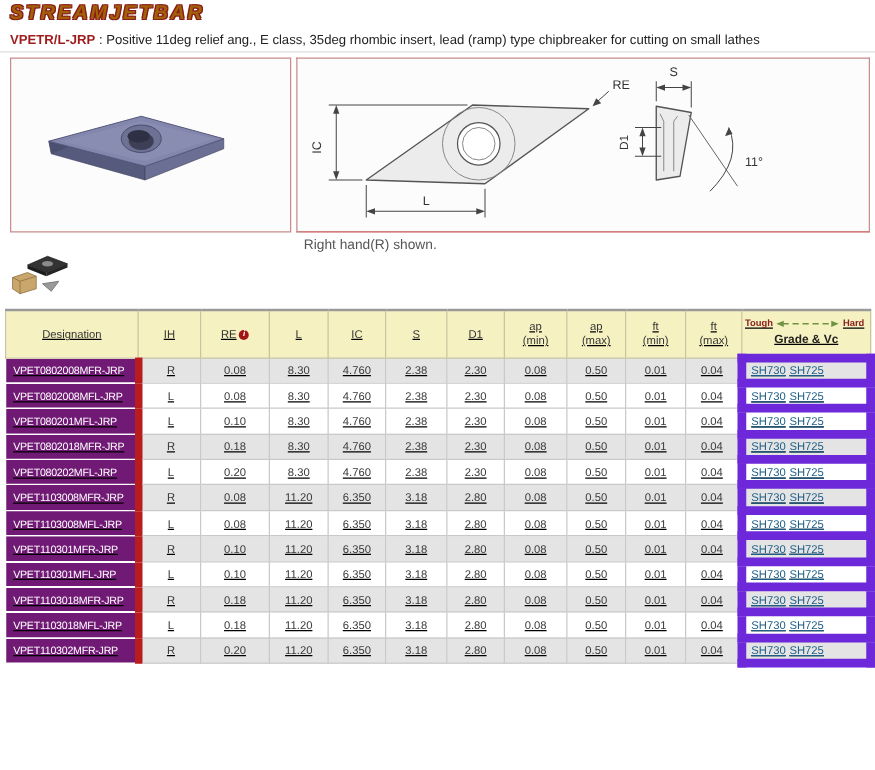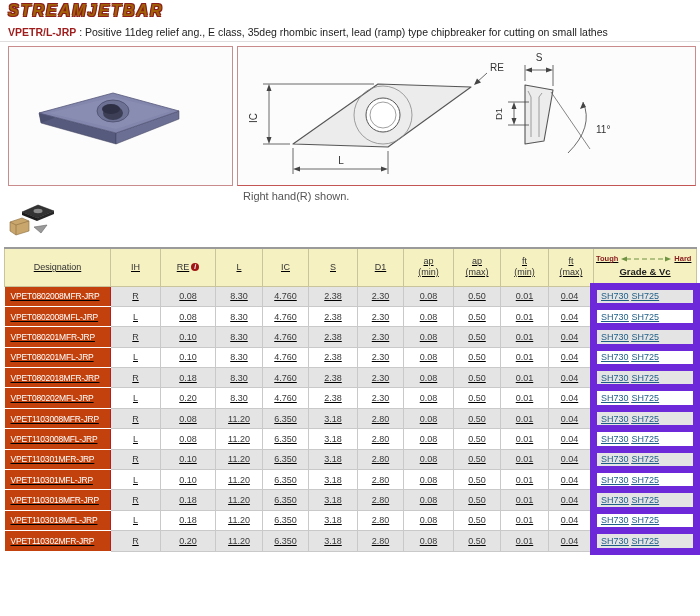--- a/index.html
+++ b/index.html
@@ -47,8 +47,8 @@
     text-align: center; vertical-align: 1px; margin-left: 2px; font-style: italic; }
 
   tbody td { height: 20.4px; padding: 0 3px; }
-  td.des { background: #c2410c; color: #fff; text-align: left; padding-left: 6px;
-    font-size: 8.5px; letter-spacing: -0.2px; border-right: 1px solid #b91c1c; border-bottom: 1px solid #fff;
+  td.des { background: #701a75; color: #fff; text-align: left; padding-left: 6px;
+    font-size: 8.5px; letter-spacing: -0.2px; border-right: 6px solid #b91c1c; border-bottom: 1px solid #fff;
     white-space: nowrap; overflow: hidden; margin-left: 34px; }
   td.val { text-align: center; color: #3a3a3a; border: 1px solid #c9c9c9; }
   tr.odd  td.val { background: #e4e4e4; }

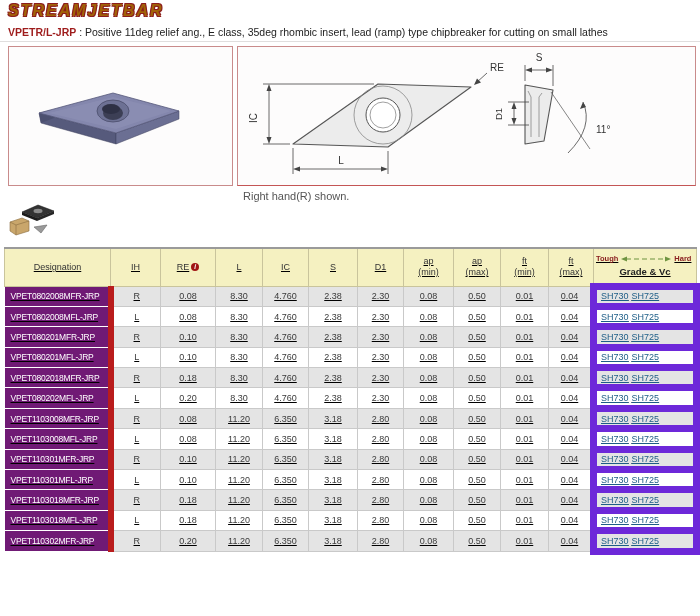--- a/index.html
+++ b/index.html
@@ -241,20 +241,6 @@
           <td class="val">0.04</td>
           <td class="grades"><a href="#">SH730</a><a href="#">SH725</a></td>
         </tr>
-        <tr class="odd">
-          <td class="des">VPET080201MFR-JRP</td>
-          <td class="val">R</td>
-          <td class="val">0.10</td>
-          <td class="val">8.30</td>
-          <td class="val">4.760</td>
-          <td class="val">2.38</td>
-          <td class="val">2.30</td>
-          <td class="val">0.08</td>
-          <td class="val">0.50</td>
-          <td class="val">0.01</td>
-          <td class="val">0.04</td>
-          <td class="grades"><a href="#">SH730</a><a href="#">SH725</a></td>
-        </tr>
         <tr class="even">
           <td class="des">VPET080201MFL-JRP</td>
           <td class="val">L</td>

